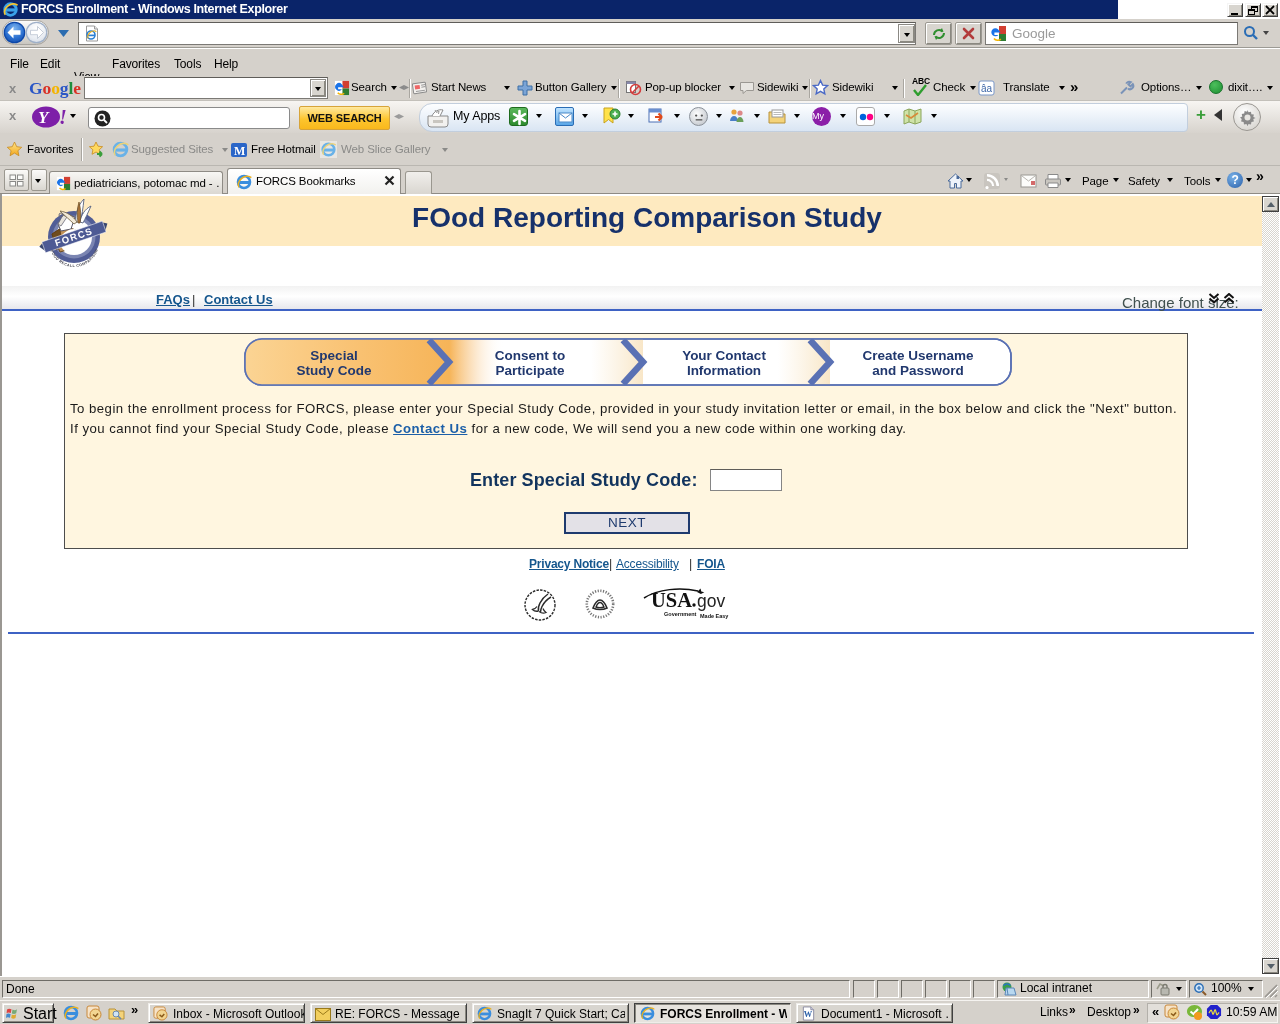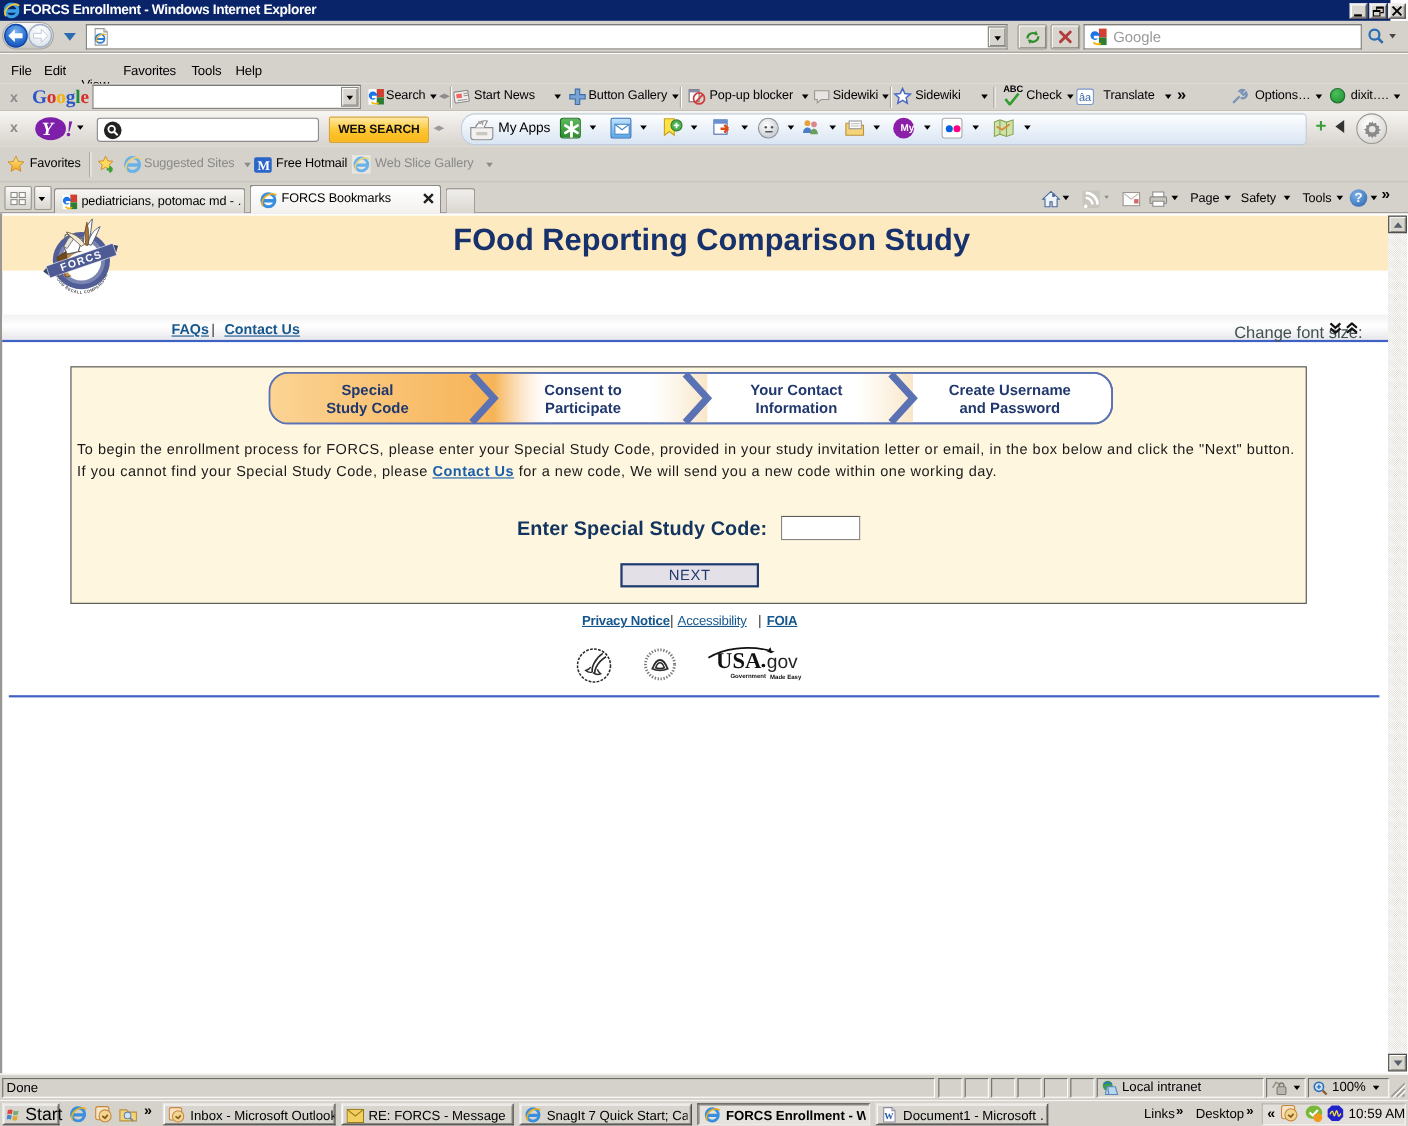--- a/index.html
+++ b/index.html
@@ -11,7 +11,7 @@
 </style></head>
 <body>
 
-<div class="a" style="left:0;top:0;width:1264px;height:19px;background:#0a2469">
+<div class="a" style="left:0;top:0;width:1118px;height:19px;background:#0a2469">
   <svg class="a" style="left:3px;top:2px" width="15" height="15" viewBox="0 0 16 16">
     <circle cx="8" cy="8" r="6.2" fill="none" stroke="#39a1e8" stroke-width="3"></circle>
     <path d="M2.5 8.5h11" stroke="#39a1e8" stroke-width="3.4"></path>

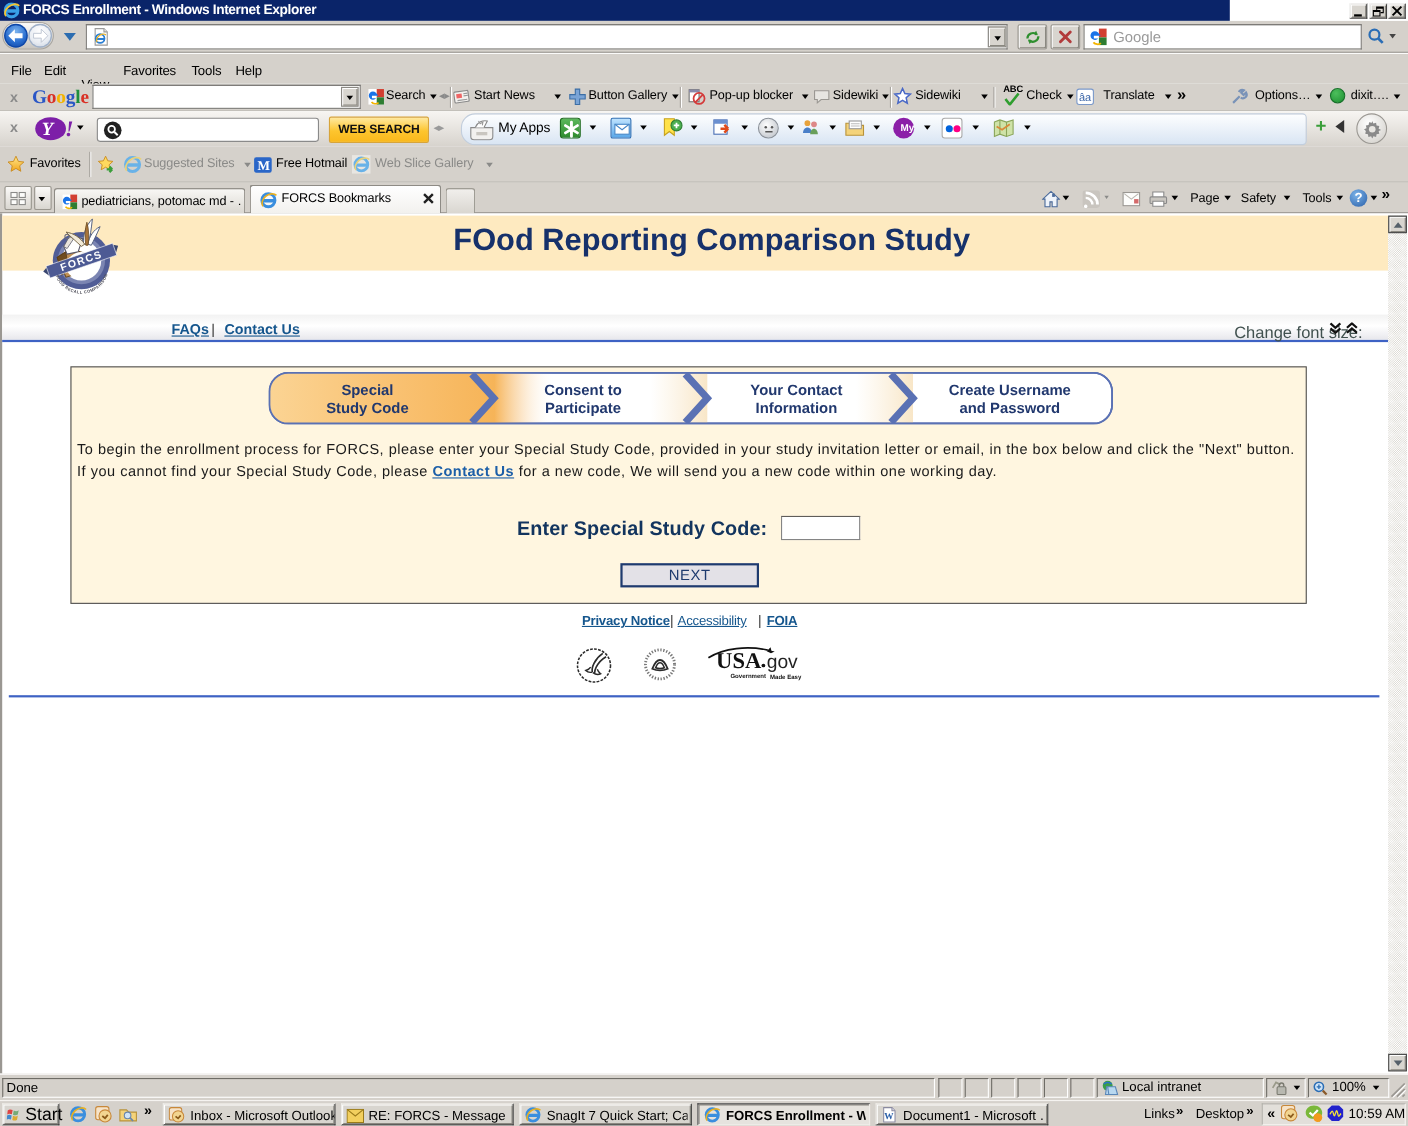--- a/index.html
+++ b/index.html
@@ -248,7 +248,7 @@
         <path d="M6.5 5.5h8M6.5 7.5h8" stroke="#bbb"></path>
       </svg></span>
     <span class="tri a" style="left:794px;top:13px"></span>
-  <span class="a" style="left:812px;top:6px;width:19px;height:19px;border-radius:50%;background:#8b1fa8;color:#fff;font-weight:bold;font-size:9px;text-align:right;line-height:19px">My</span>
+  <span class="a" style="left:812px;top:6px;width:19px;height:19px;border-radius:50%;background:#8b1fa8;color:#fff;font-weight:normal;font-size:9px;text-align:left;line-height:19px">My</span>
     <span class="tri a" style="left:840px;top:13px"></span>
   <span class="a" style="left:856px;top:6px;width:19px;height:19px;background:#fff;border:1px solid #aaa;border-radius:3px"><svg width="18" height="18" viewBox="0 0 18 18">
         <circle cx="6" cy="9" r="3.2" fill="#0063dc"></circle>

